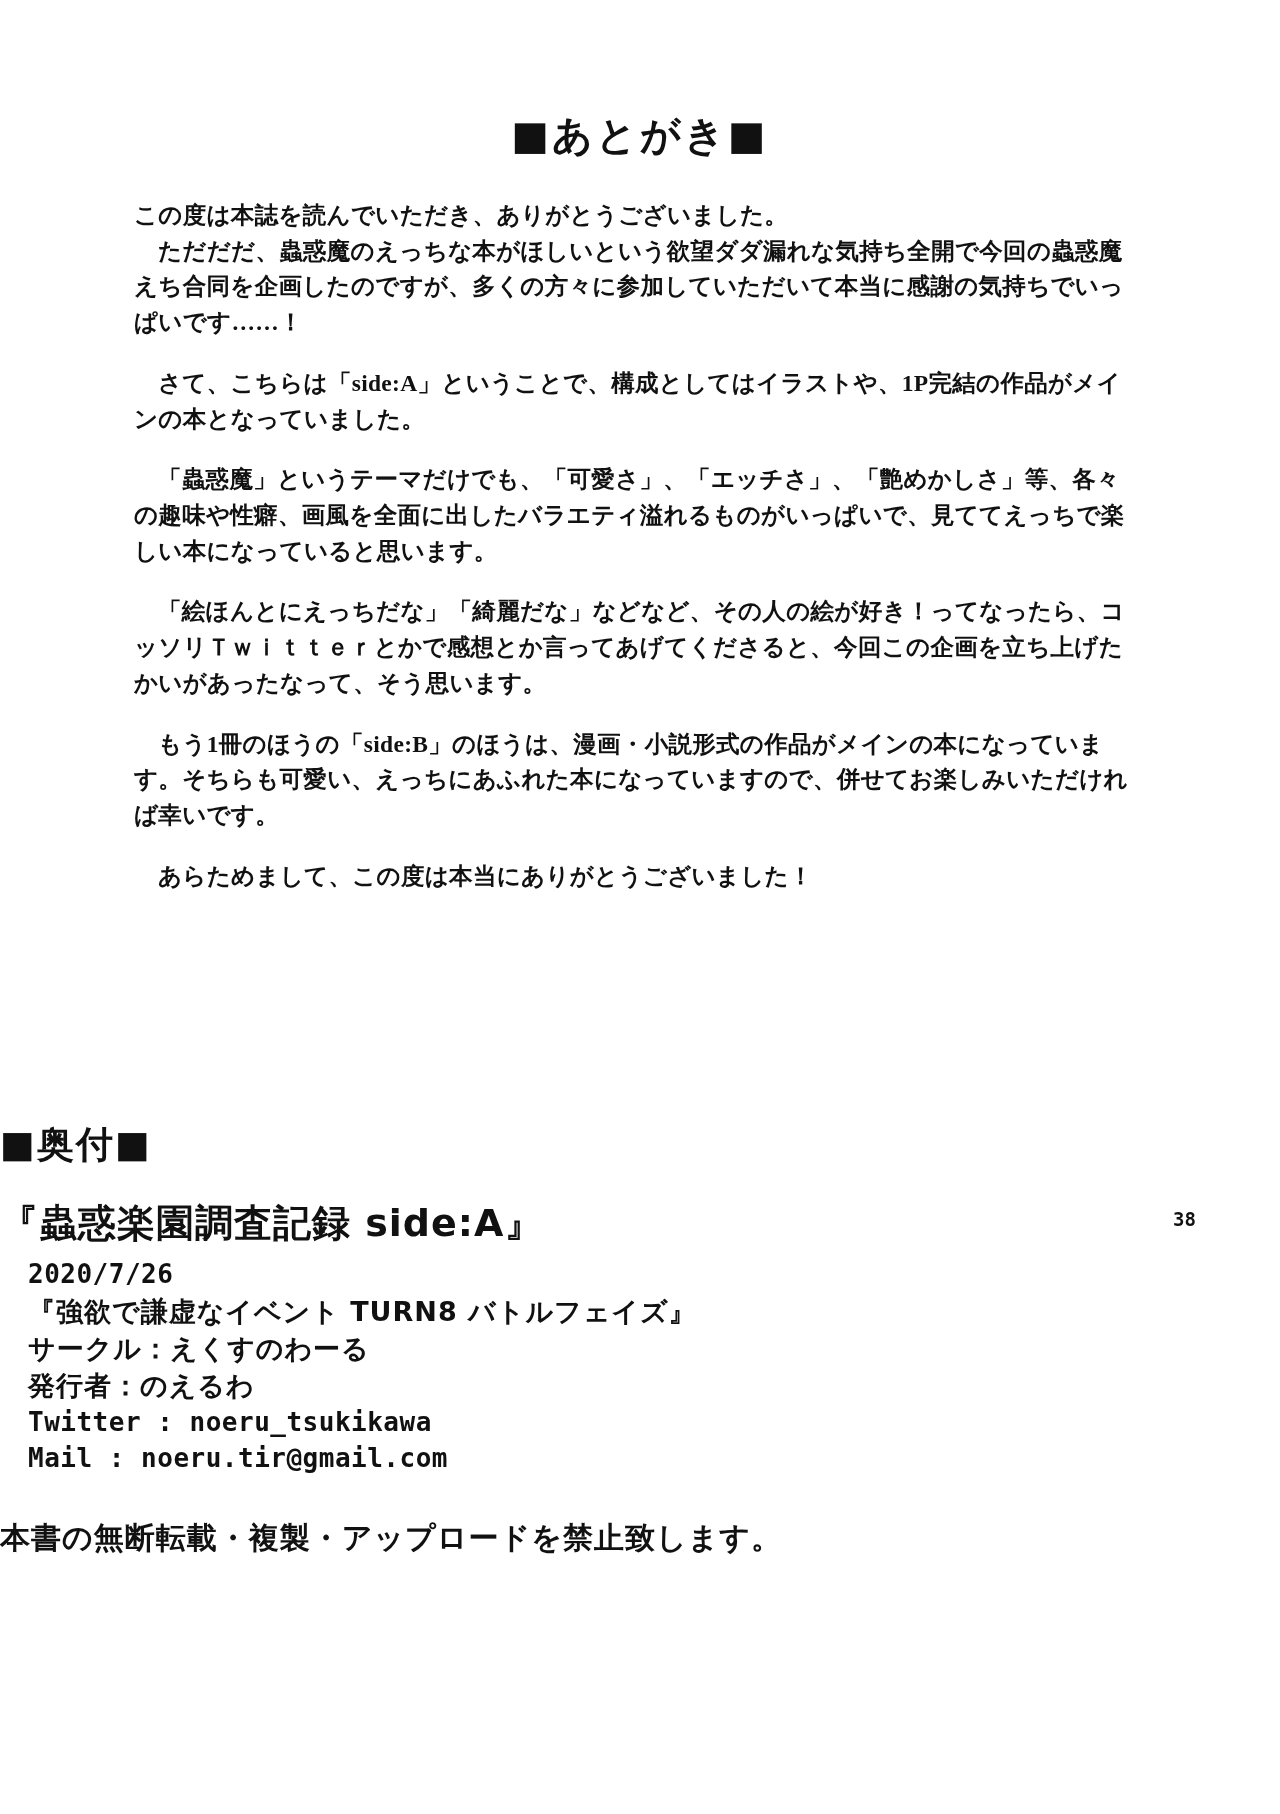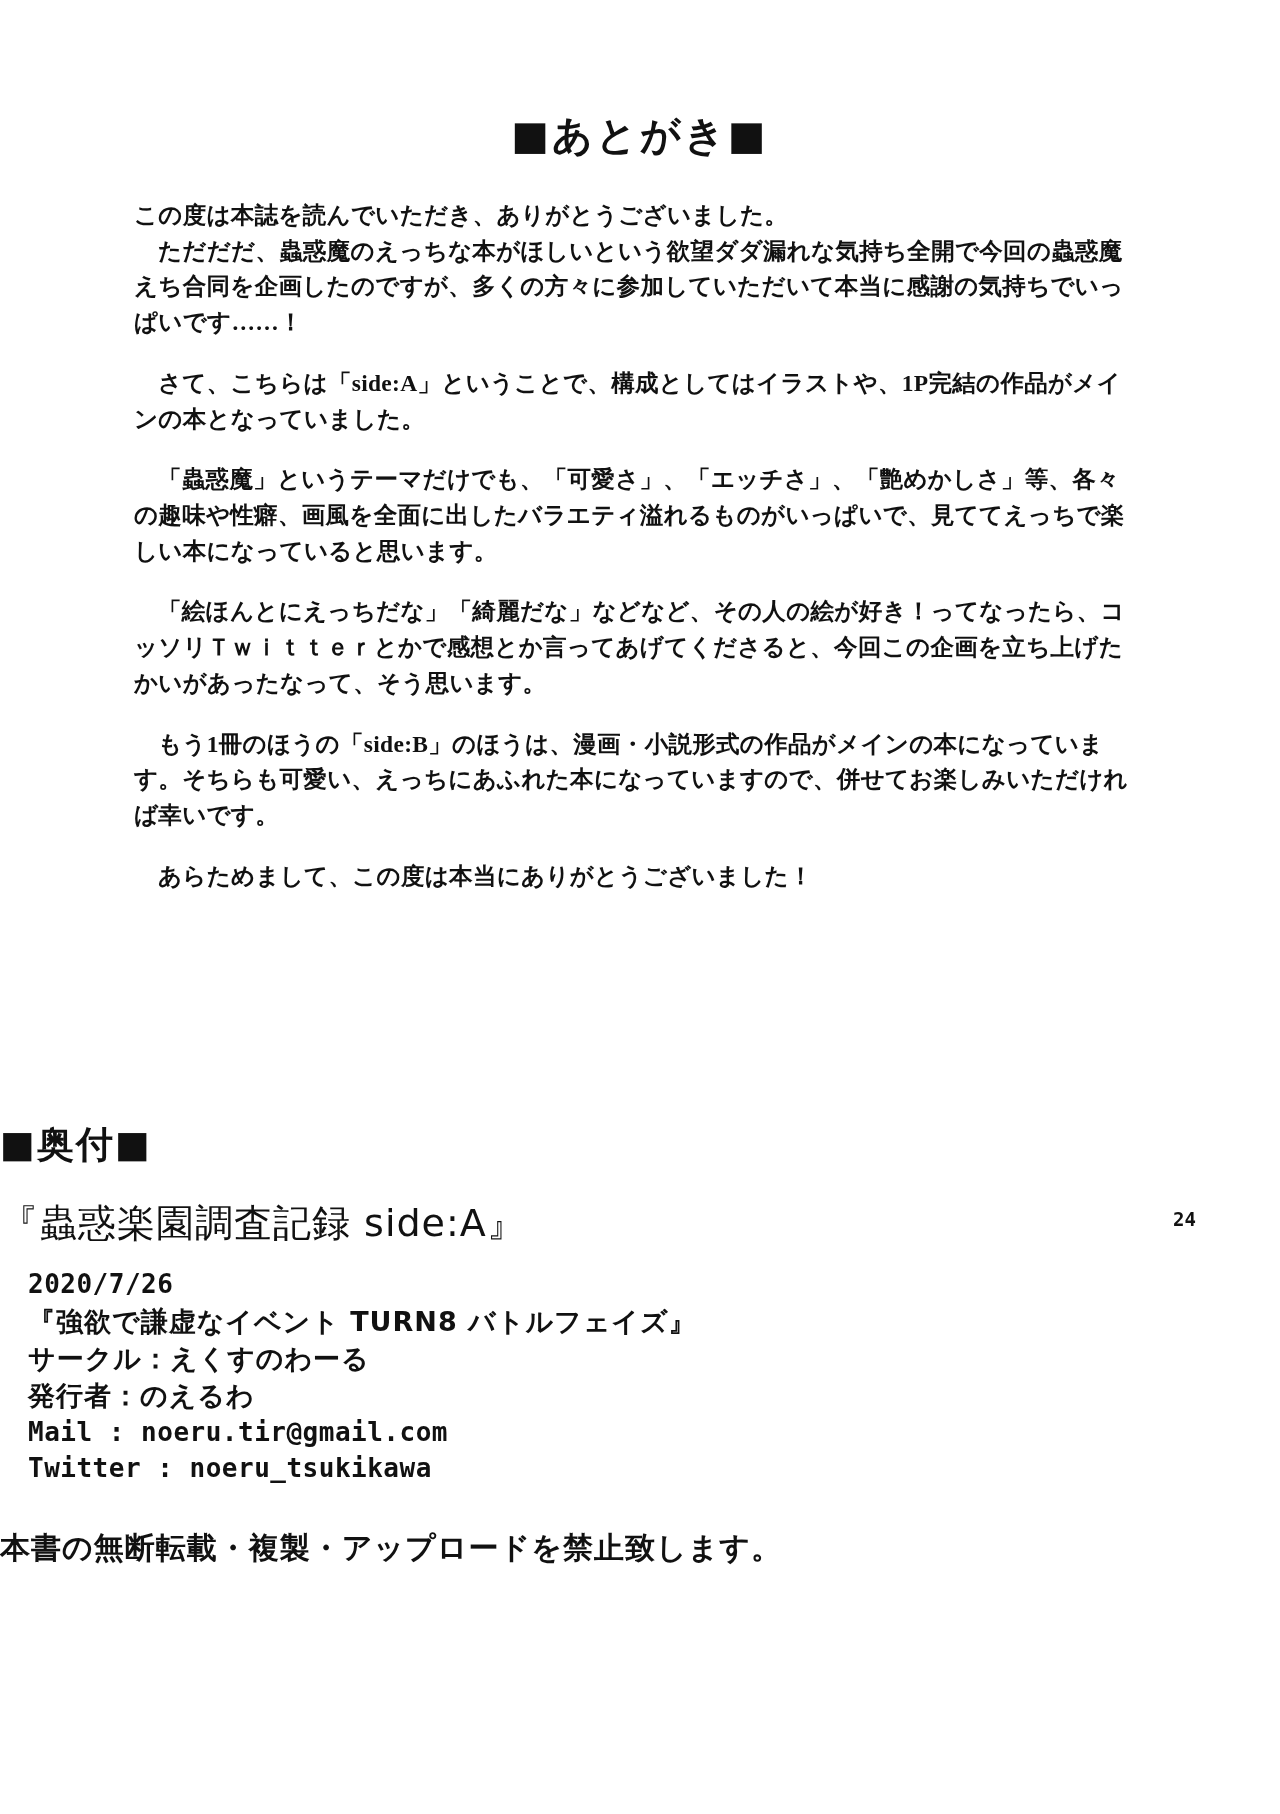--- a/index.html
+++ b/index.html
@@ -73,9 +73,9 @@
   }
   .colophon-title {
     font-size: 38px;
-    font-weight: normal;
+    font-weight: bold;
     letter-spacing: 1px;
-    margin-bottom: 18px;
+    margin-bottom: 8px;
   }
   .colophon-line {
     font-size: 27px;

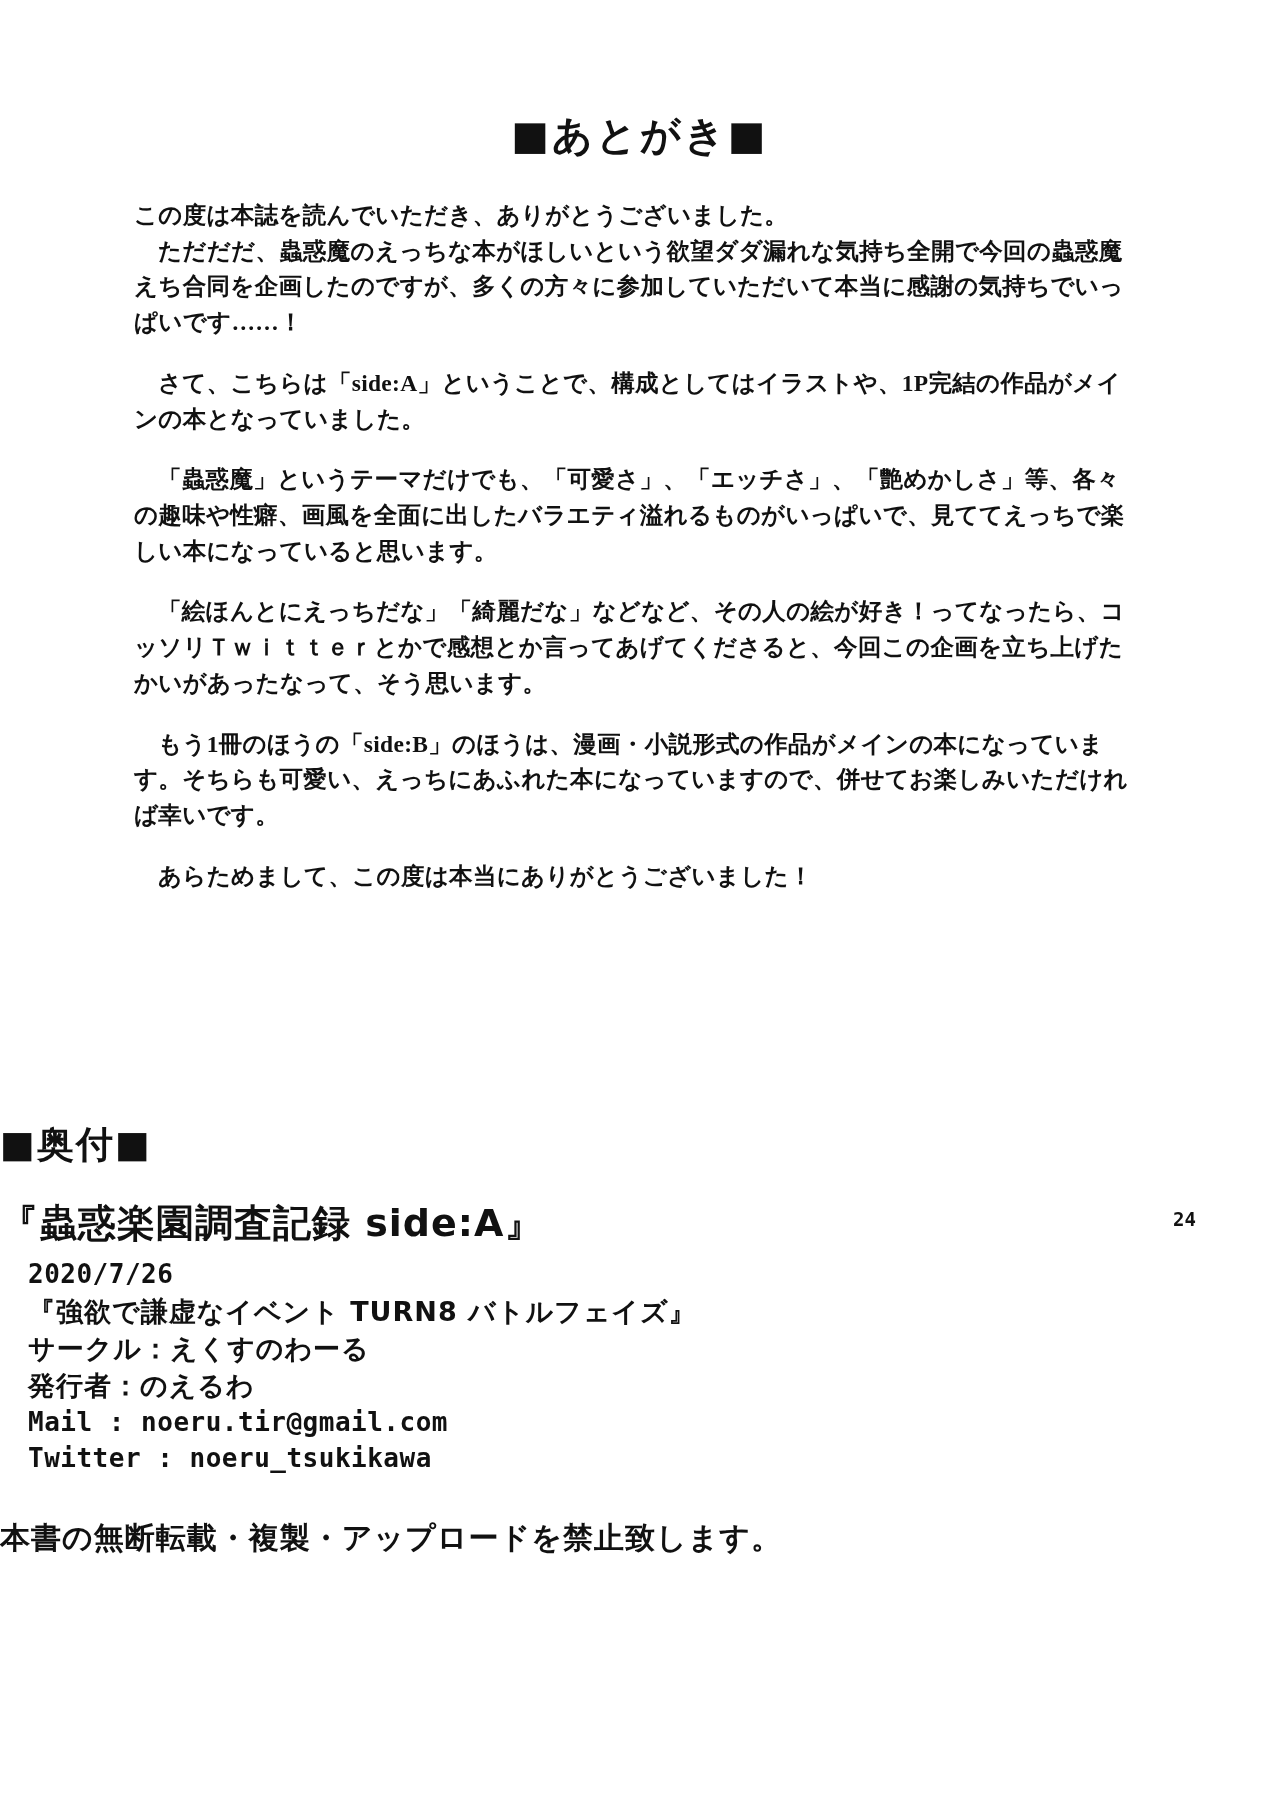--- a/index.html
+++ b/index.html
@@ -134,7 +134,7 @@
     <div class="colophon-notice">本書の無断転載・複製・アップロードを禁止致します。</div>
   </div>
 
-  <div class="page-number">24</div>
+  <div class="page-number">38</div>
 
 </div>
 

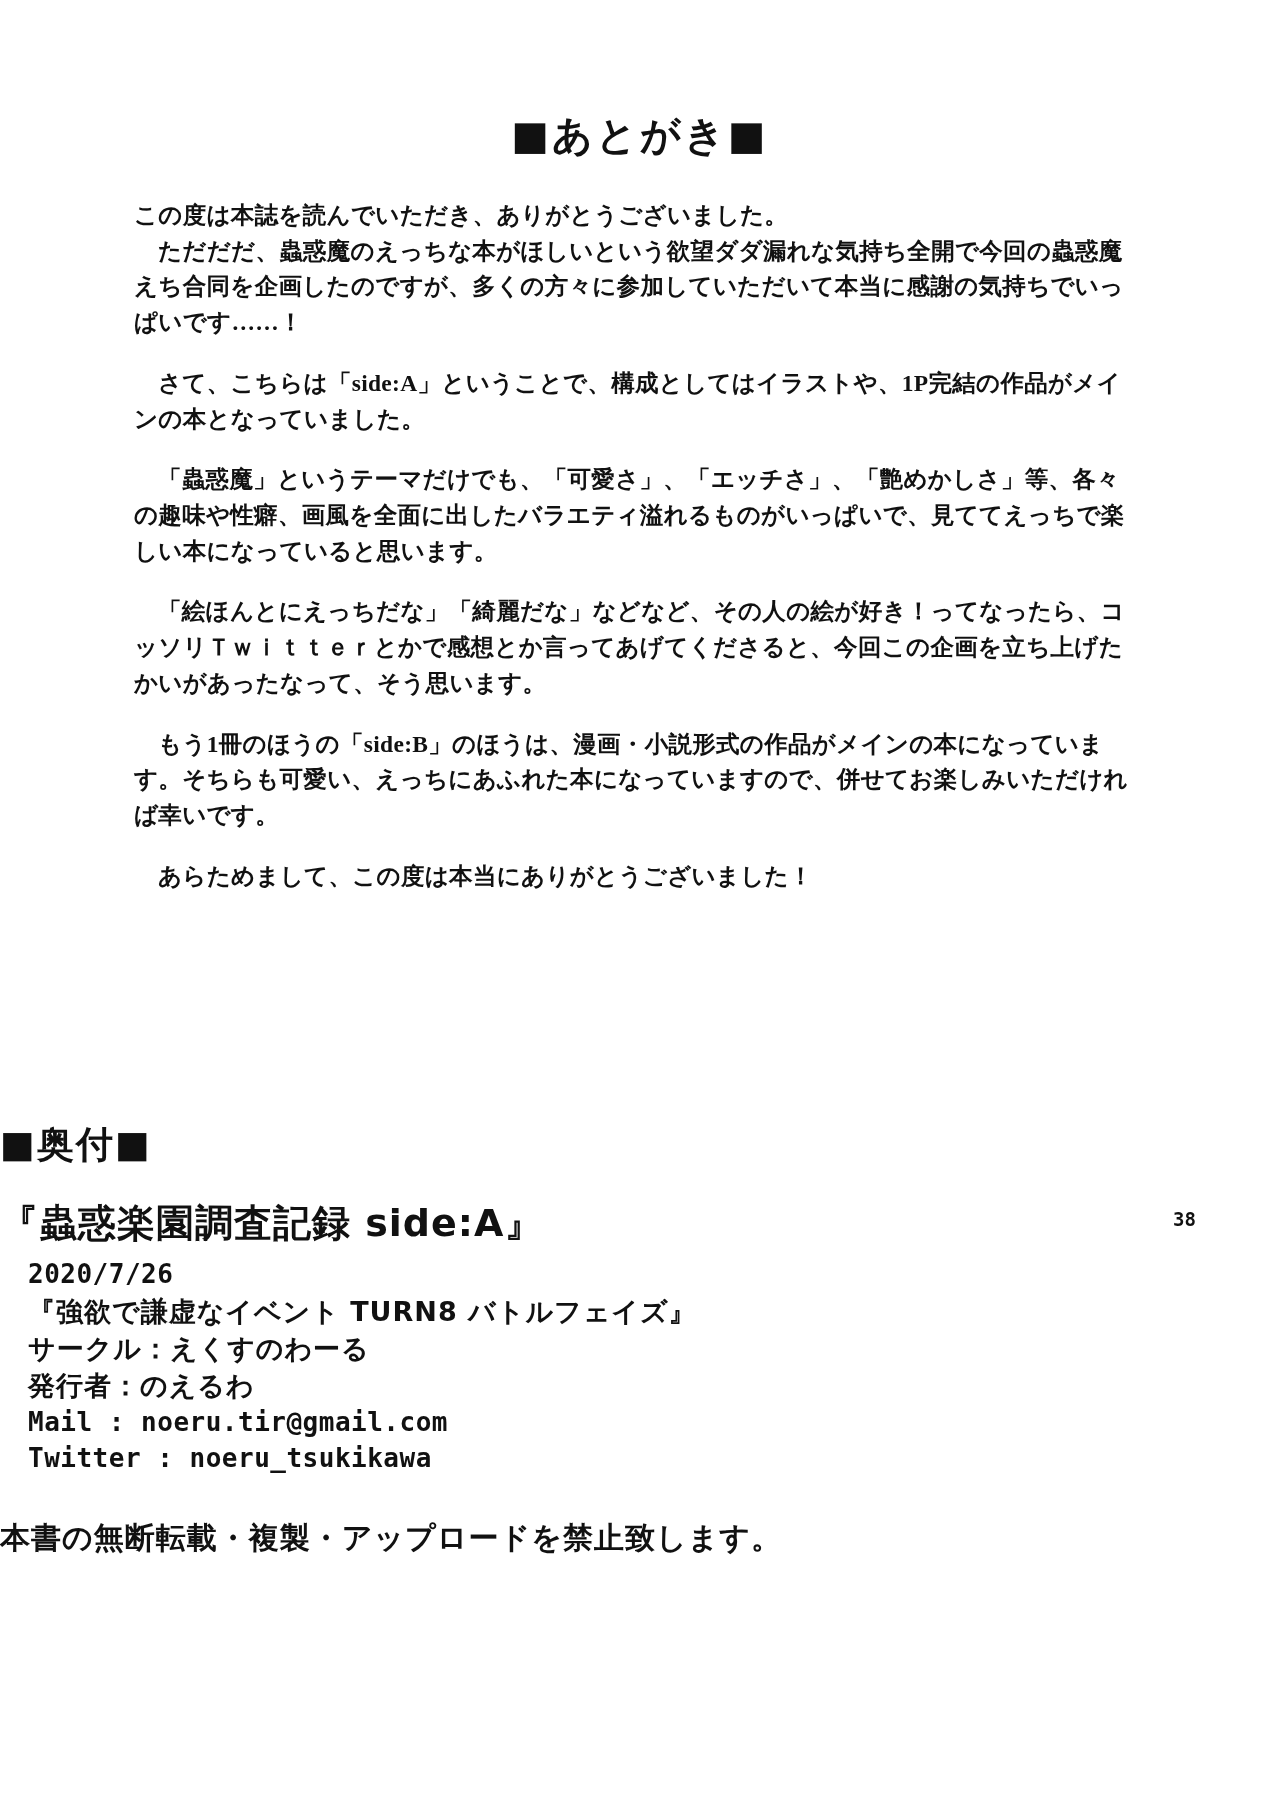--- a/index.html
+++ b/index.html
@@ -129,8 +129,8 @@
     <div class="colophon-line">『強欲で謙虚なイベント TURN8 バトルフェイズ』</div>
     <div class="colophon-line">サークル：えくすのわーる</div>
     <div class="colophon-line">発行者：のえるわ</div>
+    <div class="colophon-line mono">Twitter : noeru_tsukikawa</div>
     <div class="colophon-line mono">Mail : noeru.tir@gmail.com</div>
-    <div class="colophon-line mono">Twitter : noeru_tsukikawa</div>
     <div class="colophon-notice">本書の無断転載・複製・アップロードを禁止致します。</div>
   </div>
 

